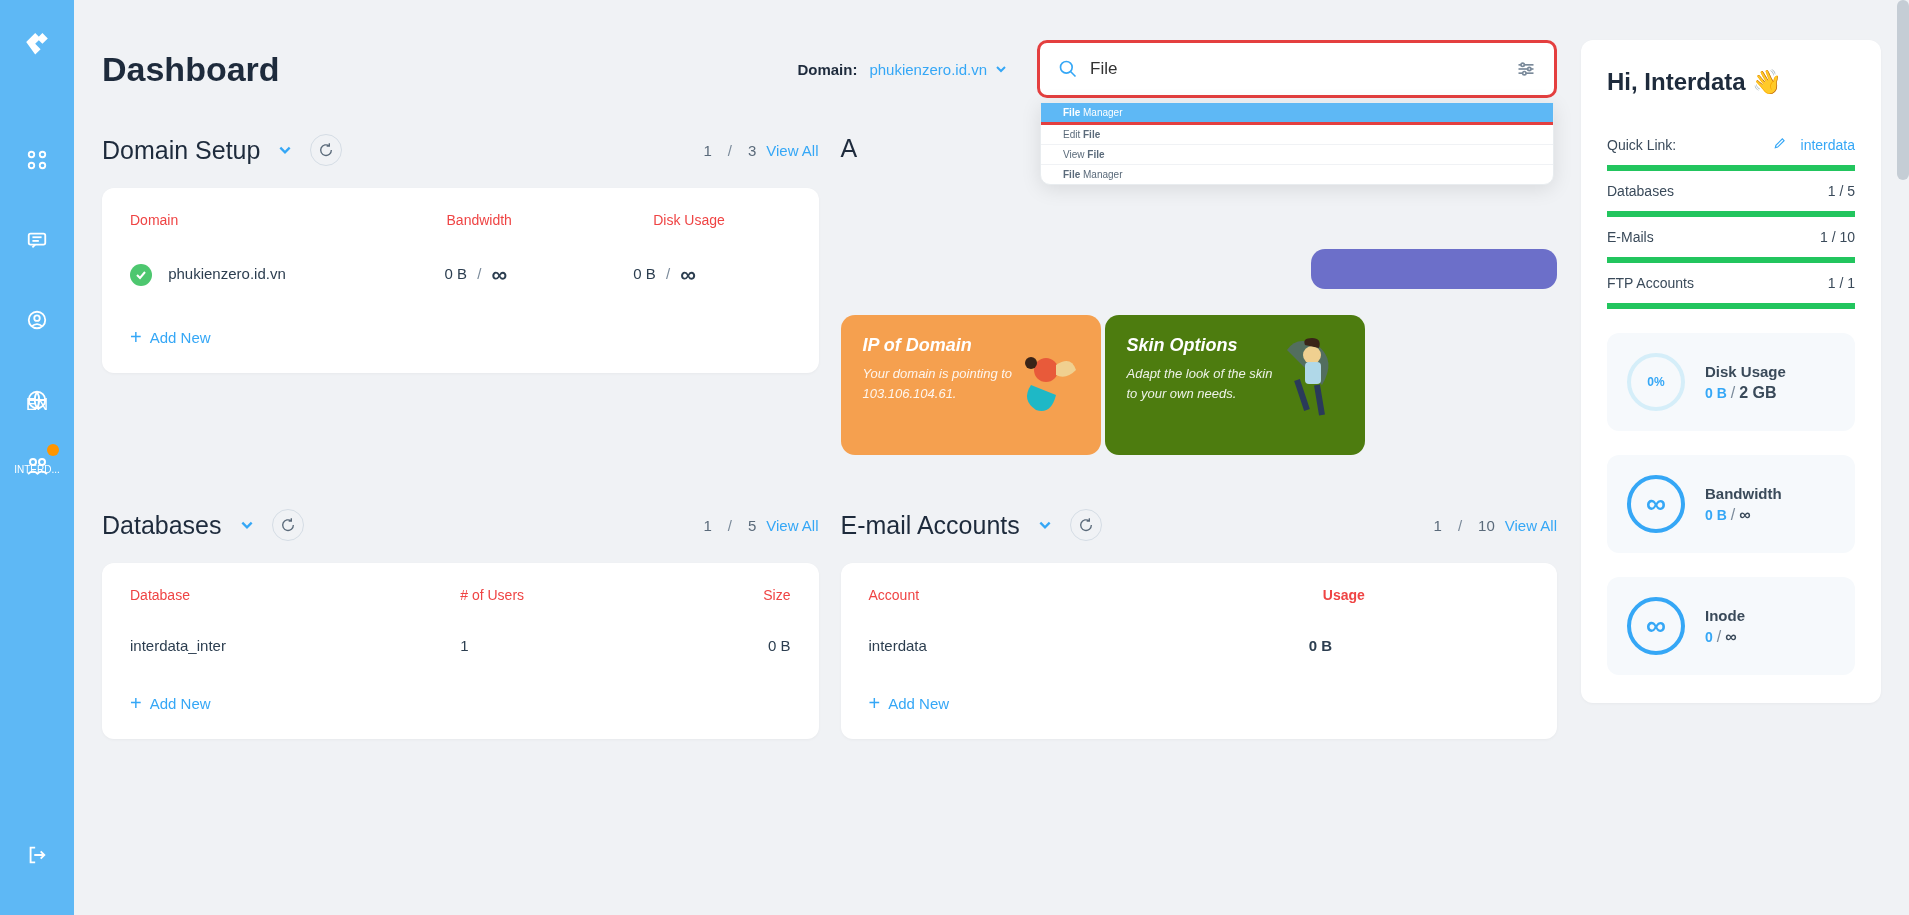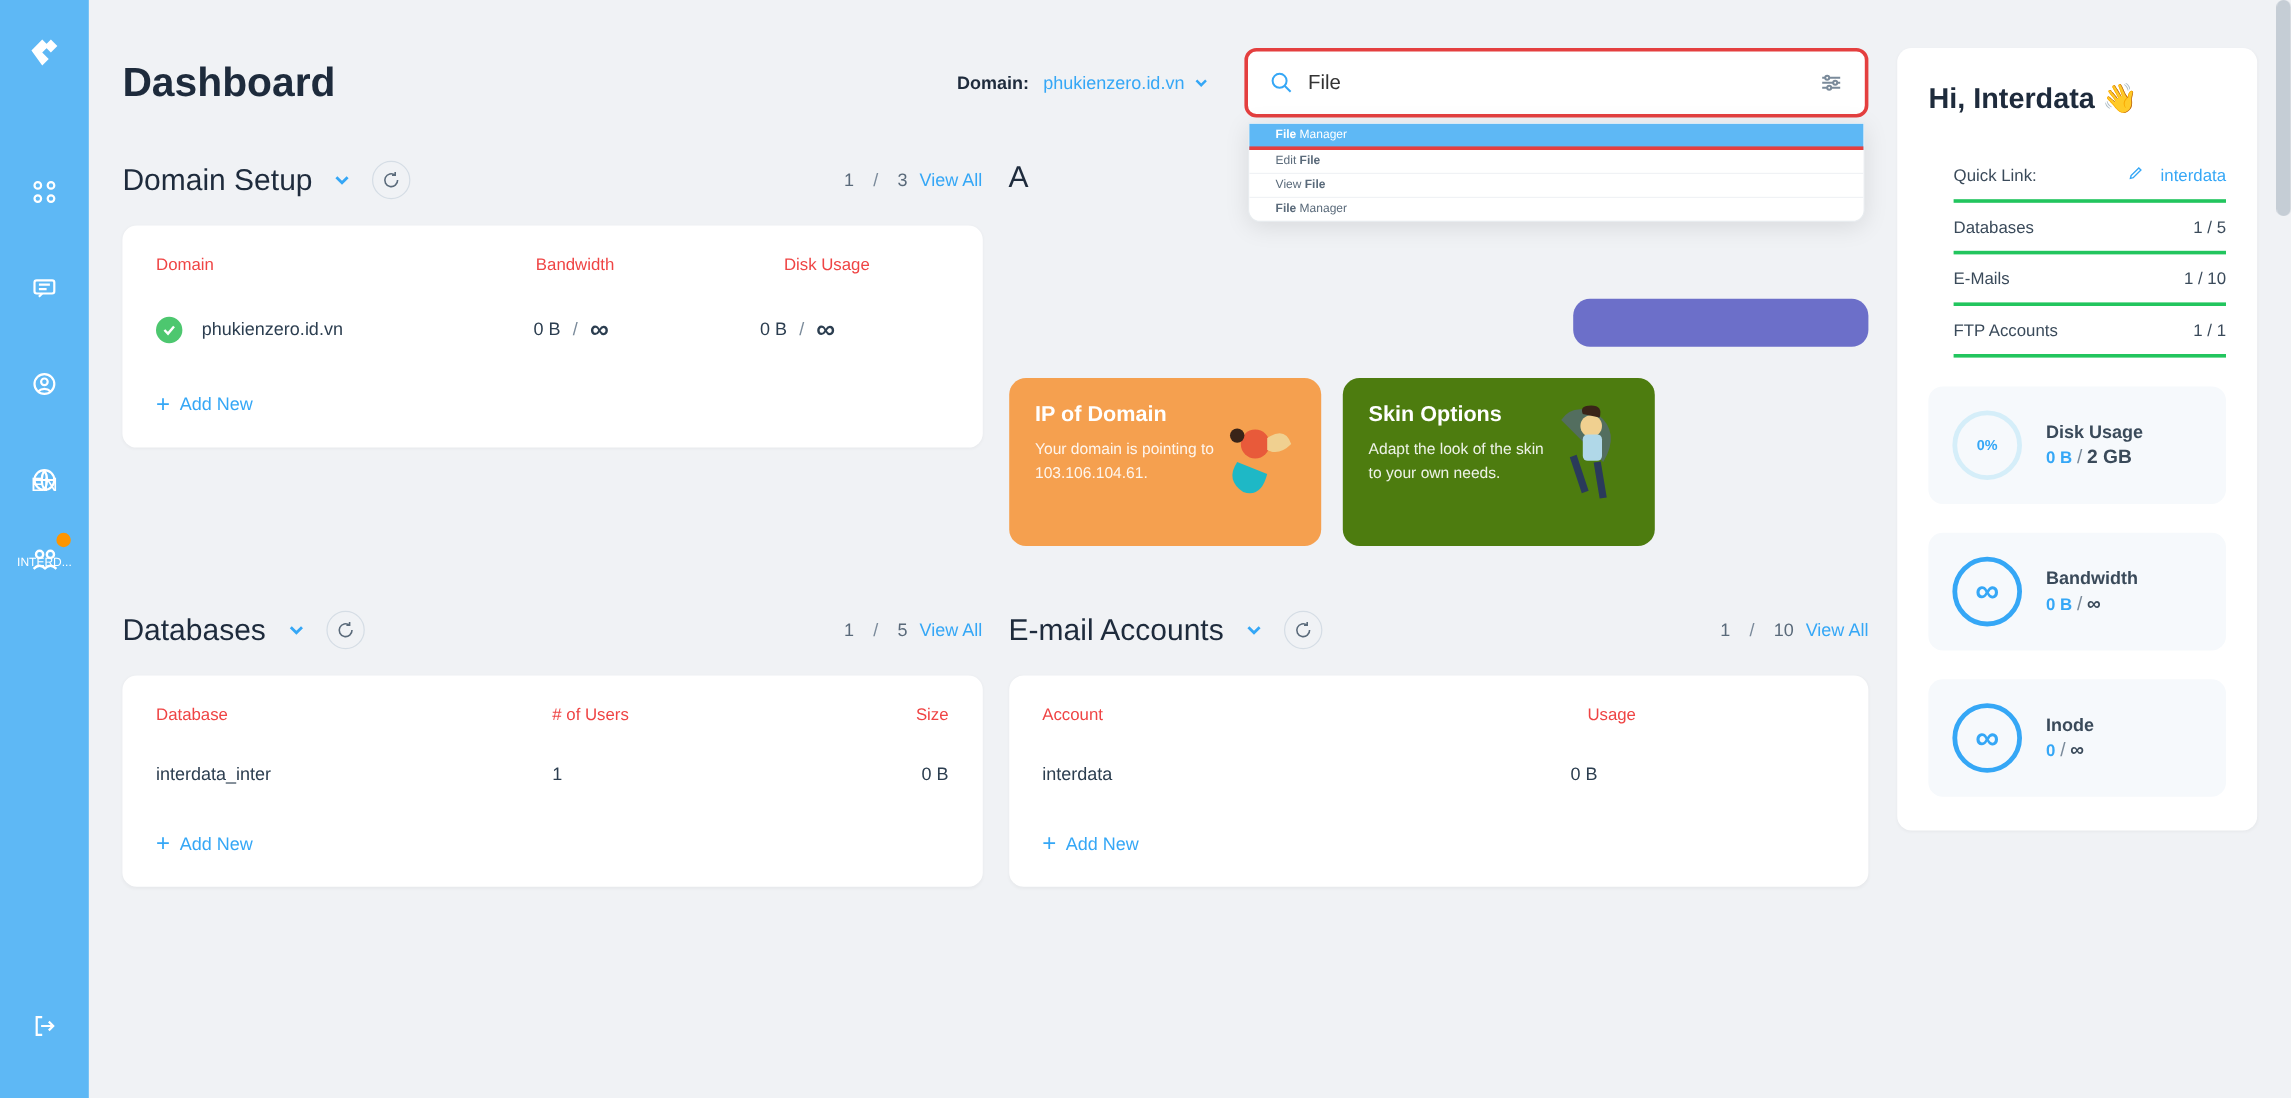--- a/index.html
+++ b/index.html
@@ -74,7 +74,7 @@
   .right-card { background: #fff; border-radius: 12px; padding: 28px 26px; box-shadow: 0 1px 3px rgba(0,0,0,.04); }
   .greet { font-size: 24px; font-weight: 700; color: #1e2b3c; margin-bottom: 28px; }
   .wave { display: inline-block; }
-  .quick-row { display: flex; align-items: center; justify-content: space-between; font-size: 14px; padding: 12px 0; border-bottom: 3px solid #22c55e; margin-left: 21px; }
+  .quick-row { display: flex; align-items: center; justify-content: space-between; font-size: 14px; padding: 12px 0; border-bottom: 6px solid #22c55e; }
   .quick-row:last-of-type { border-bottom: none; }
   .quick-label { color: #3a4a5a; }
   .quick-val { color: #3a4a5a; }

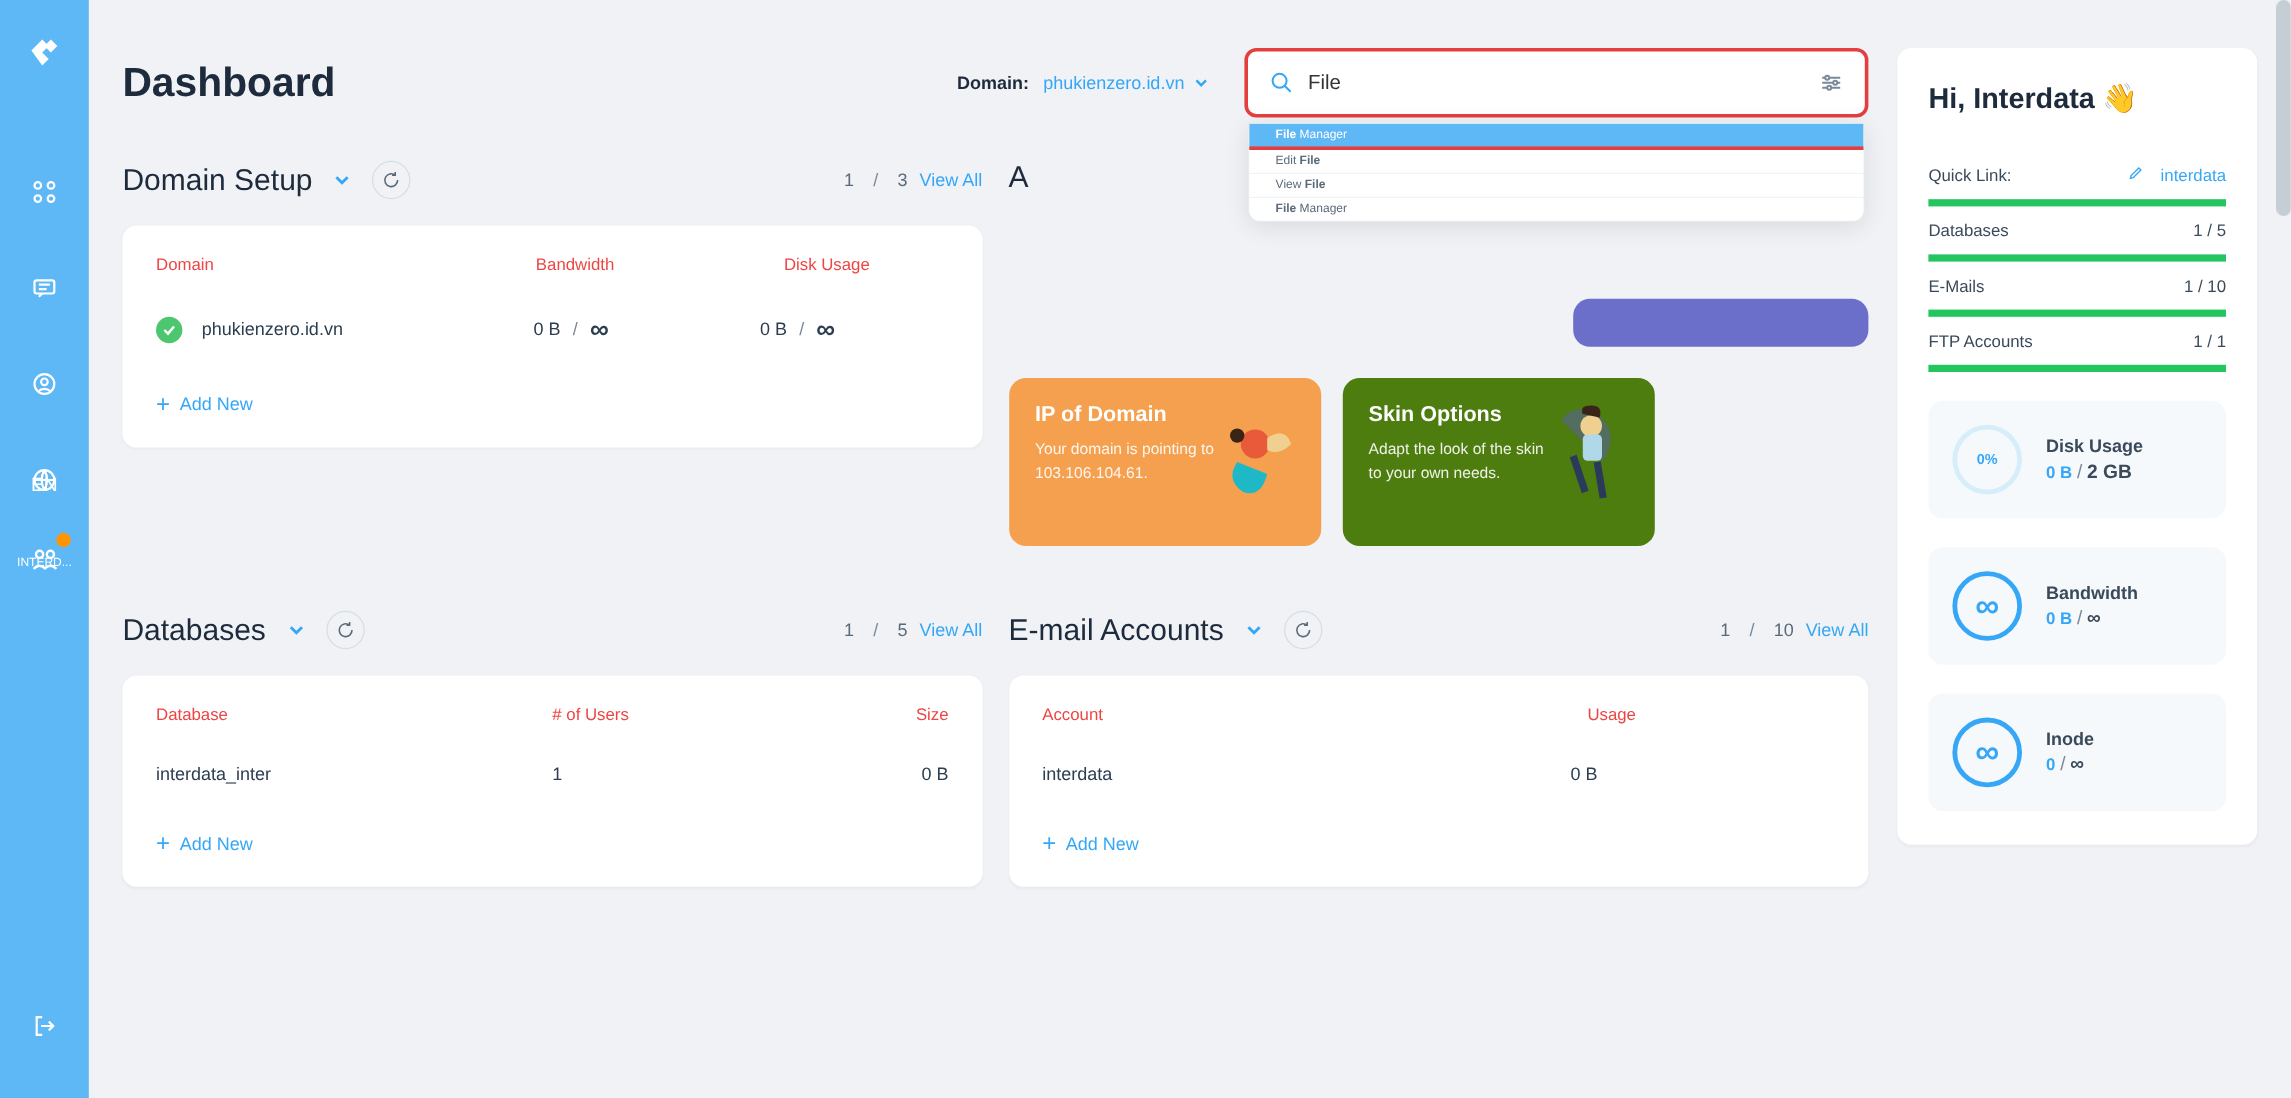--- a/index.html
+++ b/index.html
@@ -62,7 +62,7 @@
   .plus { font-size: 20px; font-weight: 300; }
 
   
-  .info-cards { display: flex; gap: 18px; margin-bottom: 0; flex-wrap: wrap; }
+  .info-cards { display: flex; gap: 4px; margin-bottom: 0; flex-wrap: wrap; font-style: italic; }
   .info-card { border-radius: 14px; padding: 20px 22px; color: #fff; width: 260px; height: 140px; position: relative; overflow: hidden; }
   .info-card.orange { background: #f5a04f; }
   .info-card.teal { background: #4d7c0f; }

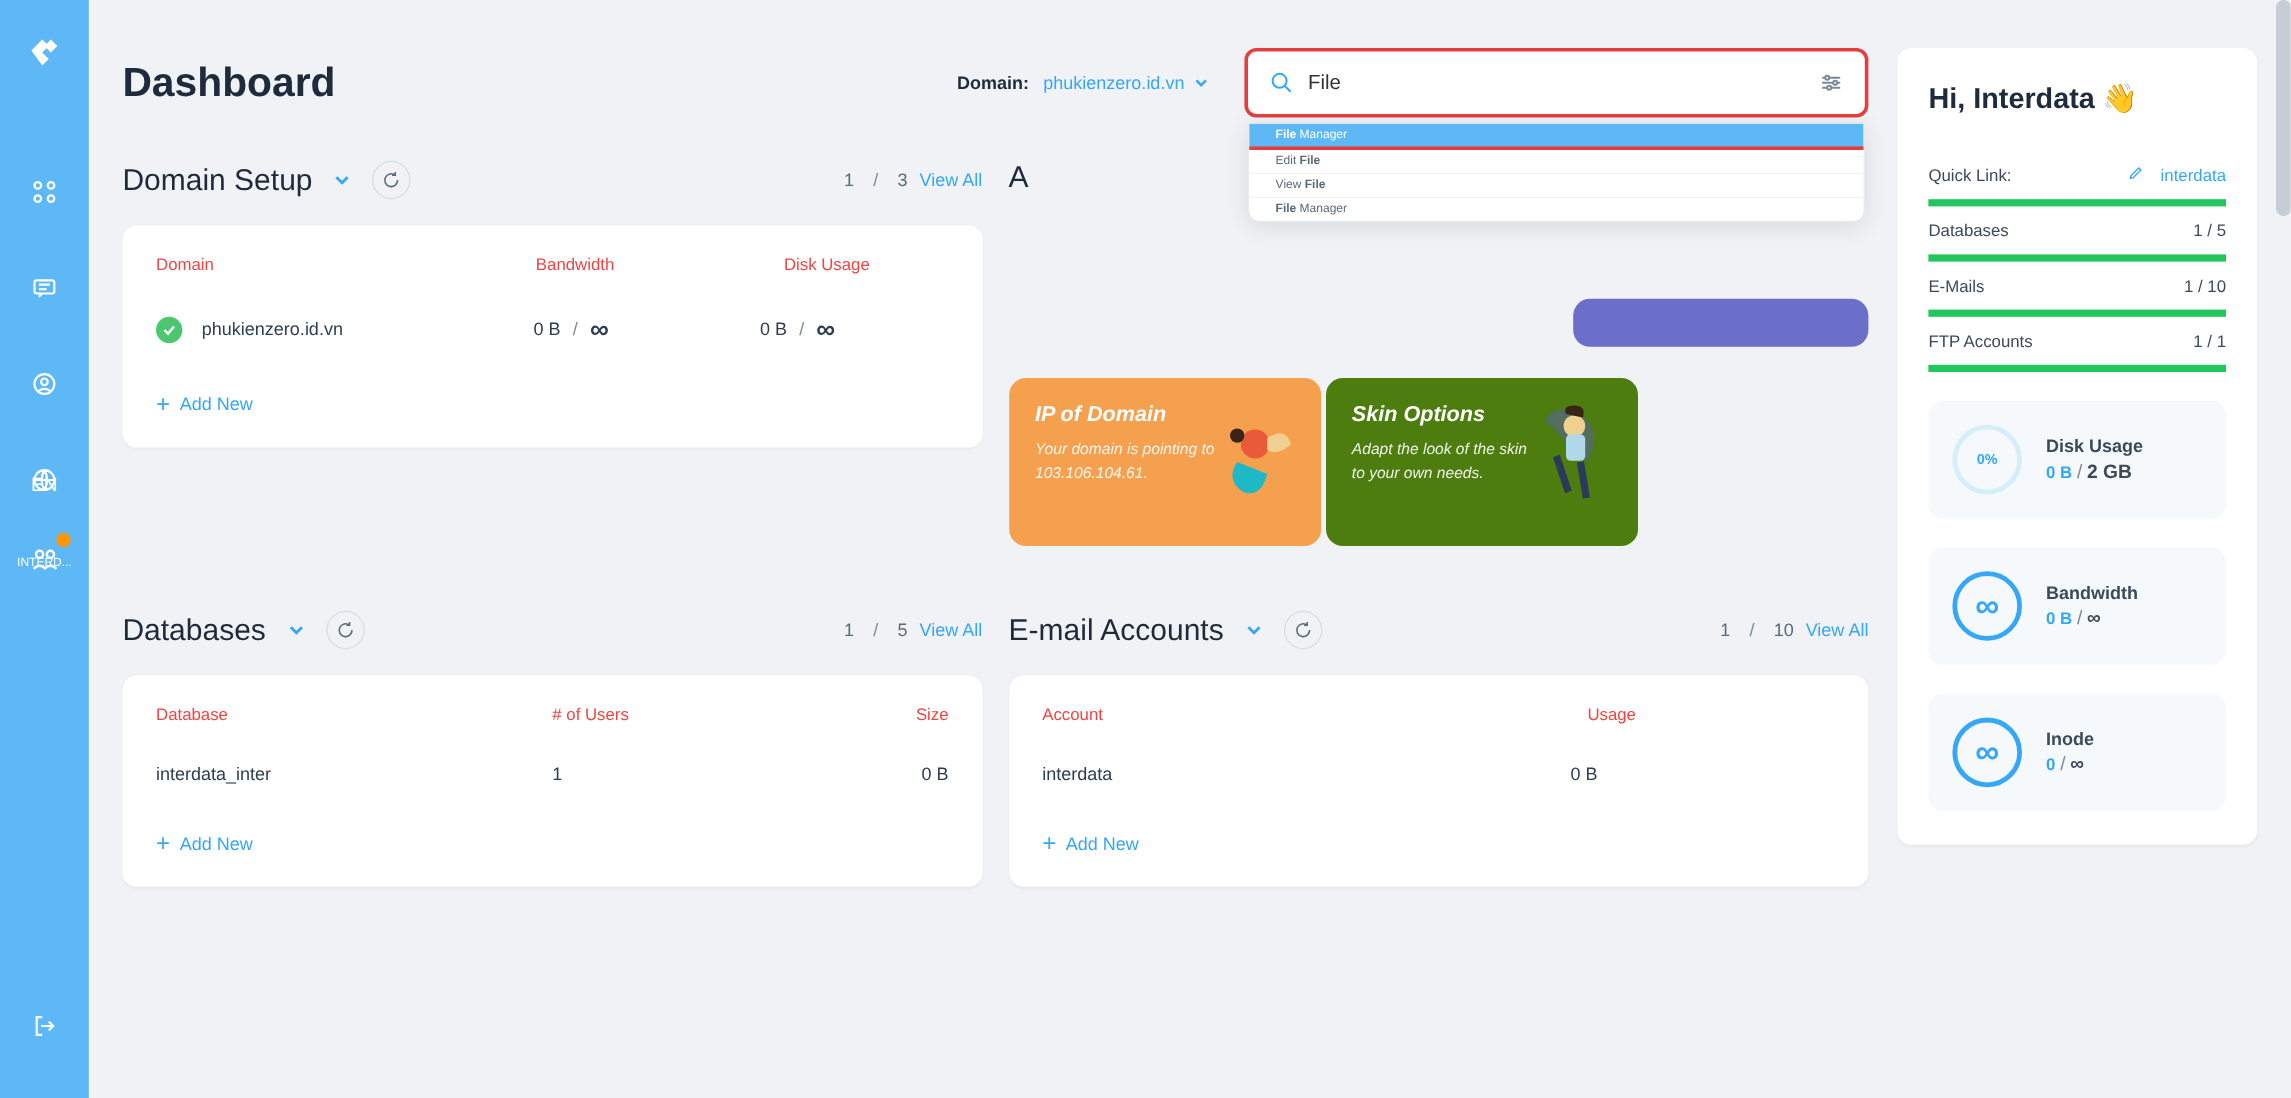--- a/index.html
+++ b/index.html
@@ -94,7 +94,7 @@
   .two-col { display: flex; gap: 22px; margin-top: 54px; }
   .two-col .section { flex: 1; }
   .db-col1 { flex: 2; } .db-col2 { flex: 1; } .db-col3 { flex: 1; text-align: right; }
-  .em-col1 { flex: 2; } .em-col2 { flex: 1; }
+  .em-col1 { flex: 2; } .em-col2 { flex: 1; font-weight: bold; }
 
   .scrollbar { position: fixed; right: 0; top: 0; bottom: 0; width: 12px; background: #f0f2f5; }
   .scroll-thumb { width: 100%; height: 180px; background: #c5cdd5; border-radius: 6px; }

